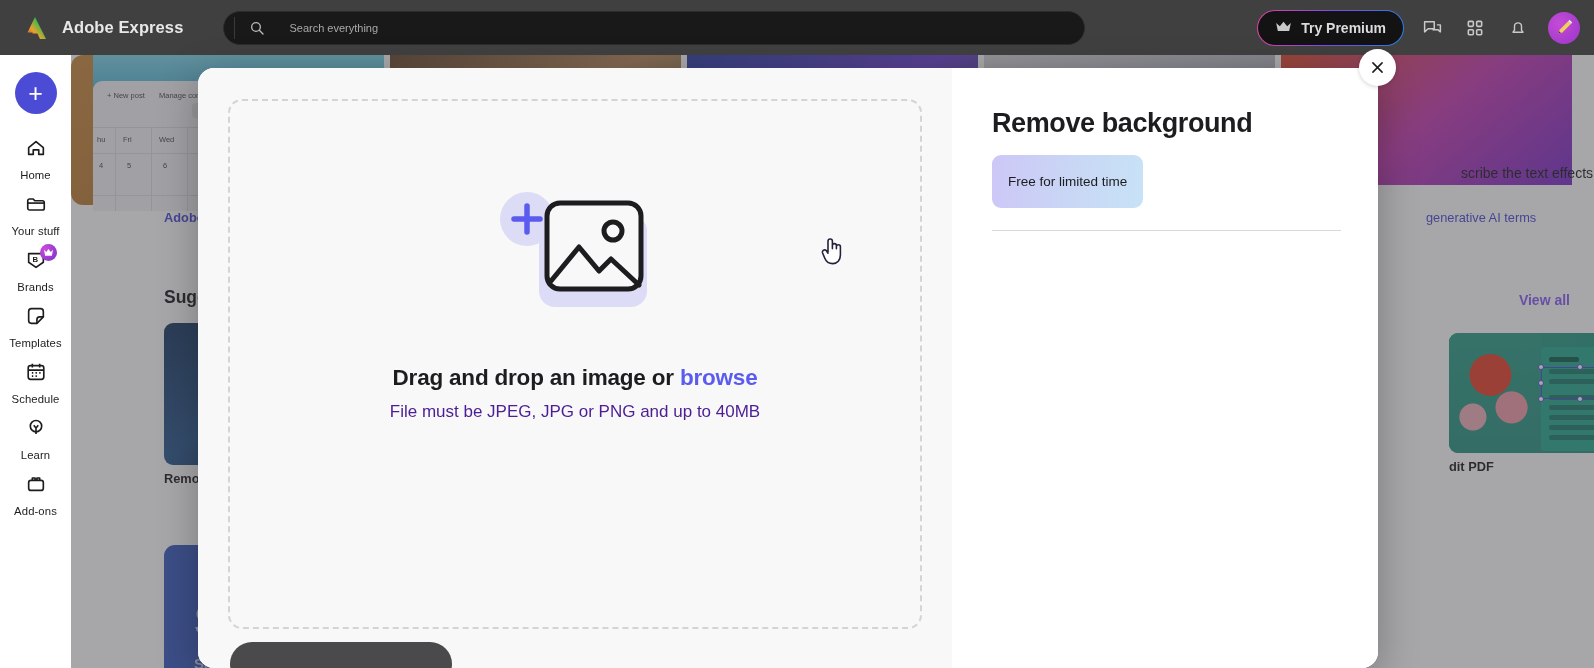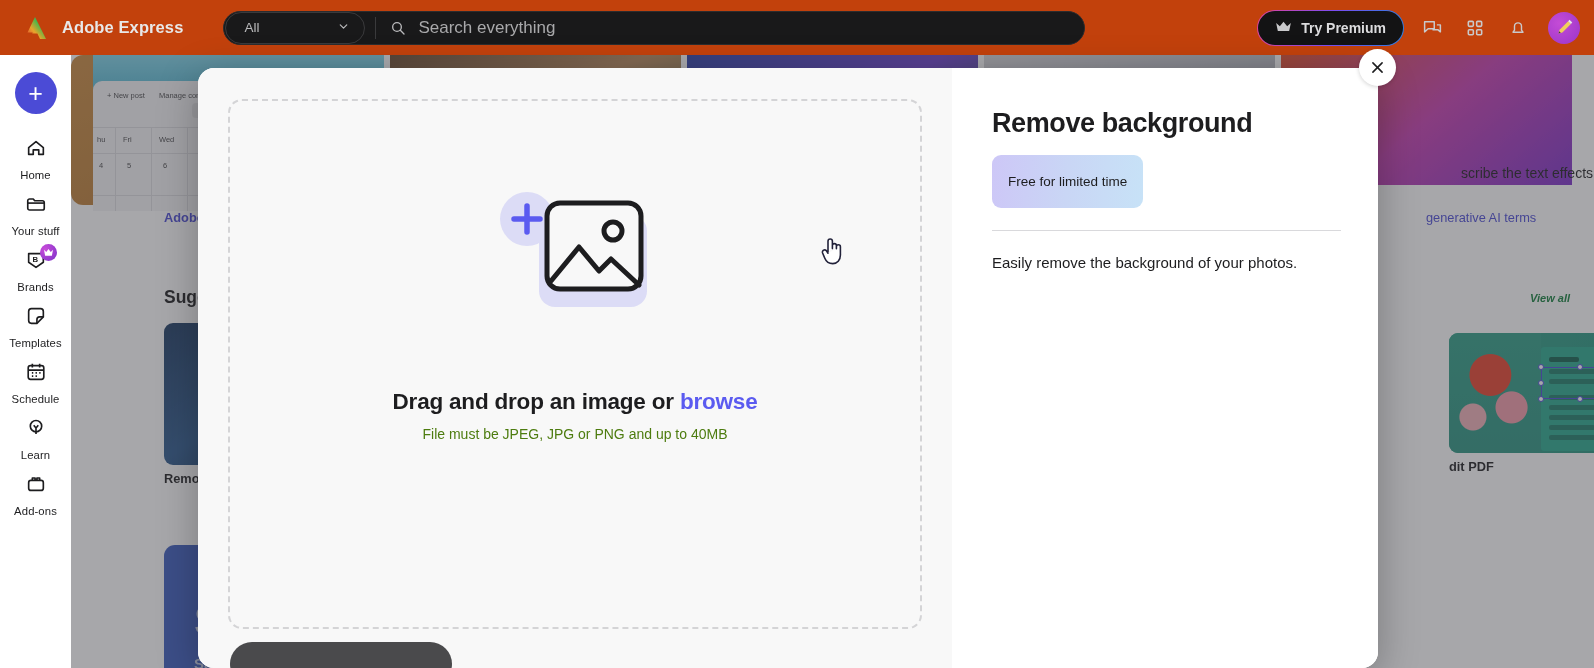--- a/index.html
+++ b/index.html
@@ -14,7 +14,7 @@
   
   .topbar {
     position: absolute; top: 0; left: 0; width: 1594px; height: 55px;
-    background: #c2410c; display: flex; align-items: center; z-index: 40;
+    background: #404040; display: flex; align-items: center; z-index: 40;
   }
   .brand-logo { margin-left: 20px; width: 30px; height: 30px; display:flex; align-items:center; justify-content:center;}
   .brand-name { margin-left: 12px; color: #e8e8e8; font-size: 16.5px; font-weight: 700; letter-spacing: .1px; }

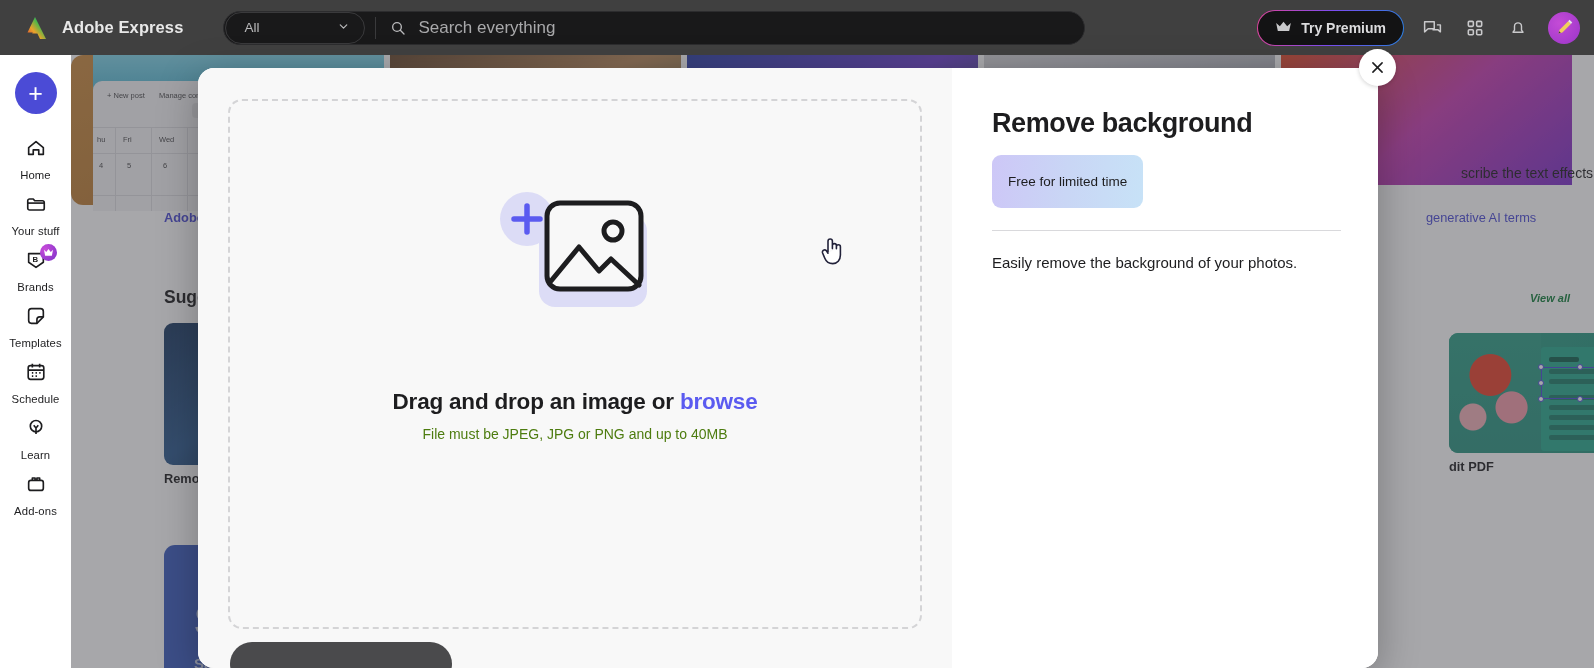--- a/index.html
+++ b/index.html
@@ -360,14 +360,6 @@
     <div class="brand-name">Adobe Express</div>
 
     <div class="search-wrap">
-      <div class="filter-pill">
-        <span>All</span>
-        <span>
-          <svg width="13" height="13" viewBox="0 0 24 24" fill="none" stroke="#b9b9bb" stroke-width="2.2" stroke-linecap="round" stroke-linejoin="round">
-              <path d="M6 9l6 6 6-6"></path>
-            </svg>
-        </span>
-      </div>
       <div class="vdiv"></div>
       <span class="search-icon">
         <svg width="16" height="16" viewBox="0 0 24 24" fill="none" stroke="#b9b9bb" stroke-width="2" stroke-linecap="round">

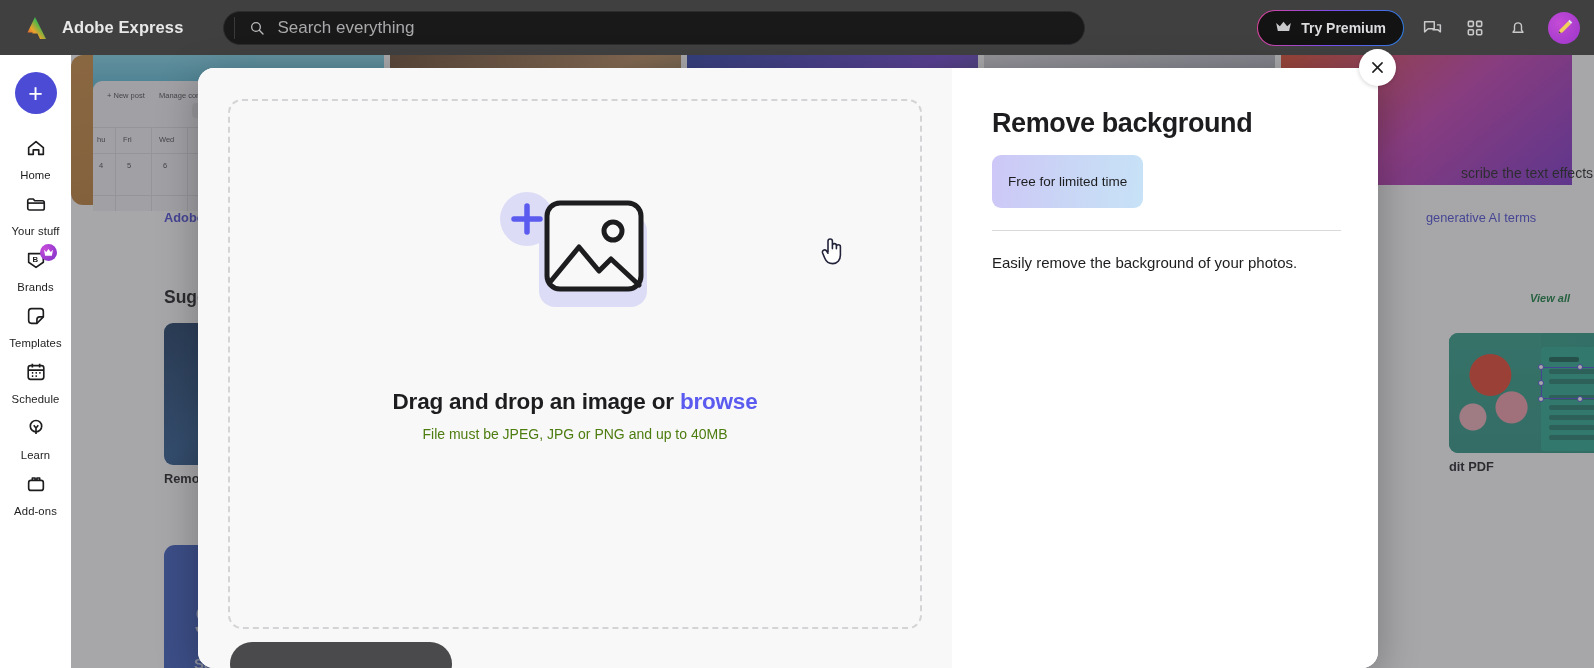--- a/index.html
+++ b/index.html
@@ -30,7 +30,7 @@
   }
   .vdiv { width: 1px; height: 22px; background: #3a3a3c; margin: 0 14px 0 10px; }
   .search-icon { width: 16px; height: 16px; flex: 0 0 auto; }
-  .search-ph { margin-left: 12px; color: #a9a9ab; font-size: 17px; text-align: center; }
+  .search-ph { margin-left: 24px; color: #a9a9ab; font-size: 11px; text-align: center; }
 
   .top-right { position: absolute; right: 14px; top: 0; height: 55px; display: flex; align-items: center; gap: 13px; }
   .btn-join {

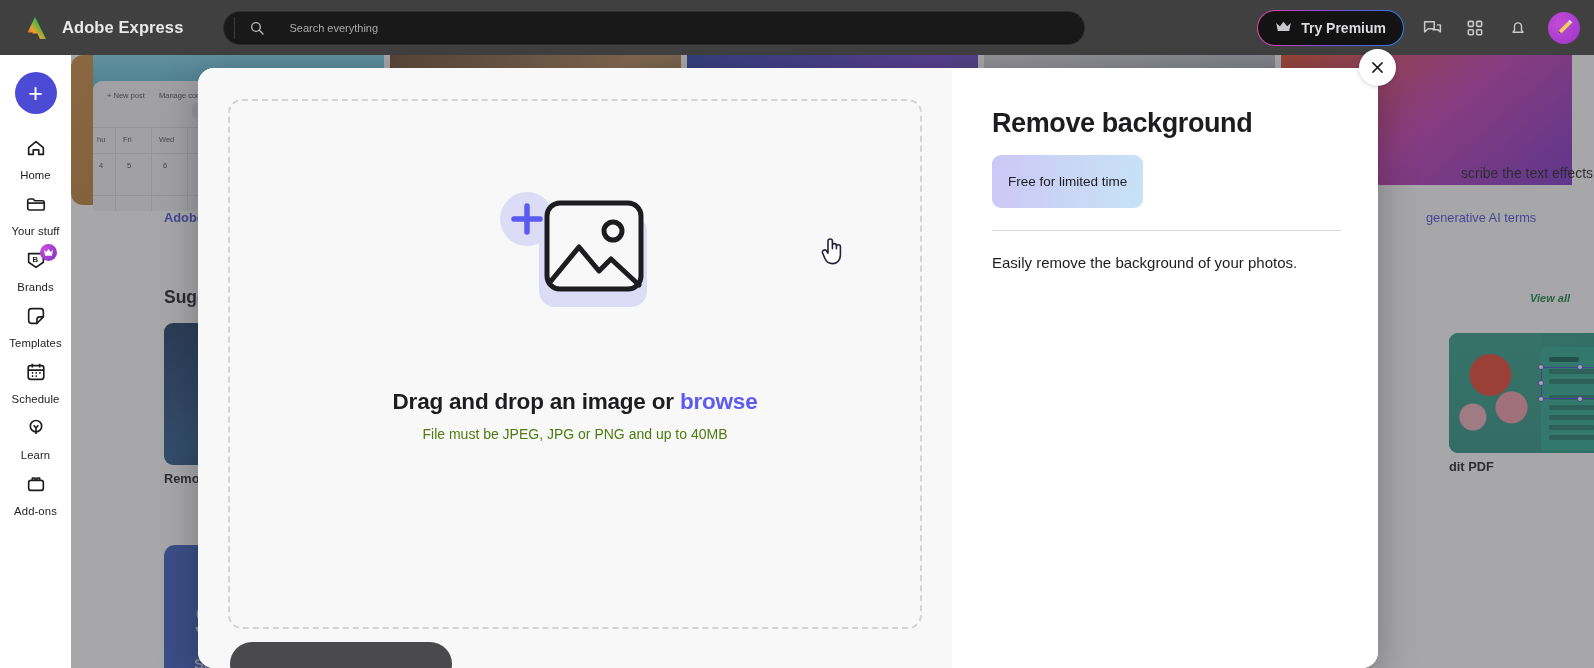--- a/index.html
+++ b/index.html
@@ -434,7 +434,6 @@
       <div class="mr-title">Remove background</div>
       <div class="mr-badge">Free for limited time</div>
       <div class="mr-rule"></div>
-      <div class="mr-desc">Easily remove the background of your photos.</div>
     </div>
   </div>
 

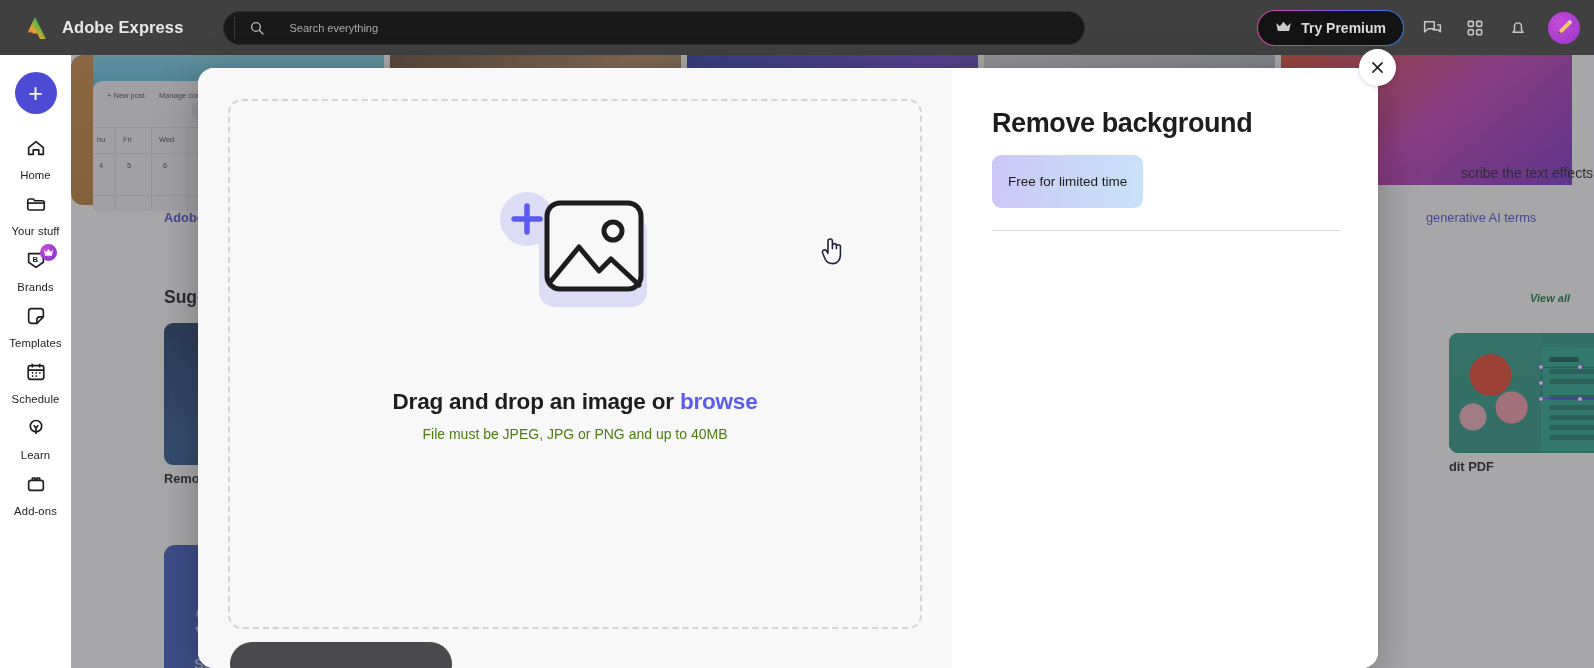--- a/index.html
+++ b/index.html
@@ -102,7 +102,7 @@
   }
 
   .section-title { position: absolute; left: 93px; top: 232px; font-size: 17.5px; font-weight: 700; color: #1d1d1f; white-space: nowrap;}
-  .view-all { position: absolute; right: 24px; top: 237px; font-size: 11px; font-weight: 700; color: #15803d; font-style: italic; }
+  .view-all { position: absolute; right: 24px; top: 237px; font-size: 14px; font-weight: 700; color: #8b5cf6; }
 
   .tile { position: absolute; border-radius: 9px; overflow: hidden; }
   .tile-cap { position: absolute; font-size: 12.8px; font-weight: 700; color: #1d1d1f; white-space: nowrap; }

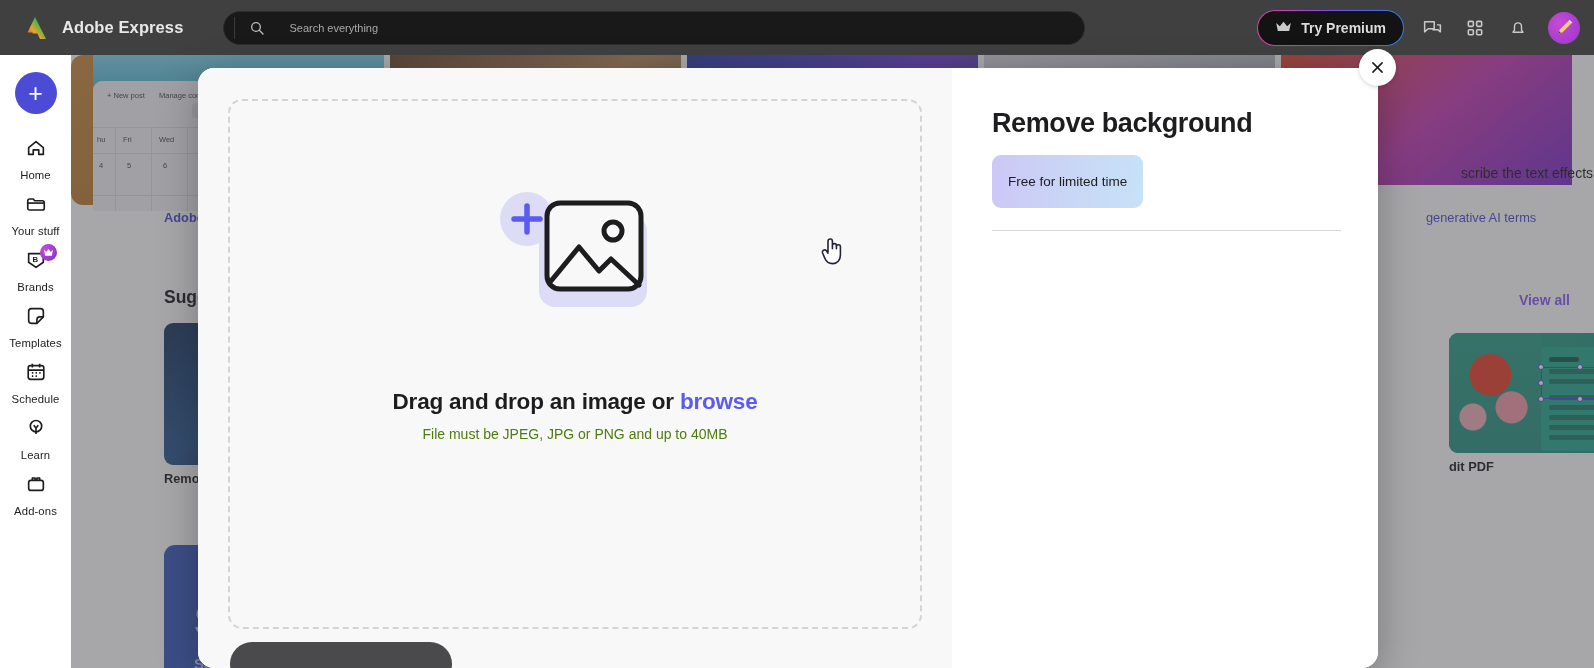--- a/index.html
+++ b/index.html
@@ -158,7 +158,7 @@
     position: absolute; left: 44px; top: 26px; width: 108px; height: 92px;
     background: #dcdcf6; border-radius: 16px;
   }
-  .dz-title { margin-top: 80px; font-size: 22.5px; font-weight: 800; color: #1d1d1f; letter-spacing: -.2px; }
+  .dz-title { margin-top: 56px; font-size: 22.5px; font-weight: 800; color: #1d1d1f; letter-spacing: -.2px; }
   .dz-title .browse { color: #5b5bf0; }
   .dz-sub { margin-top: 11px; font-size: 14px; color: #4d7c0f; text-align: center; }
 

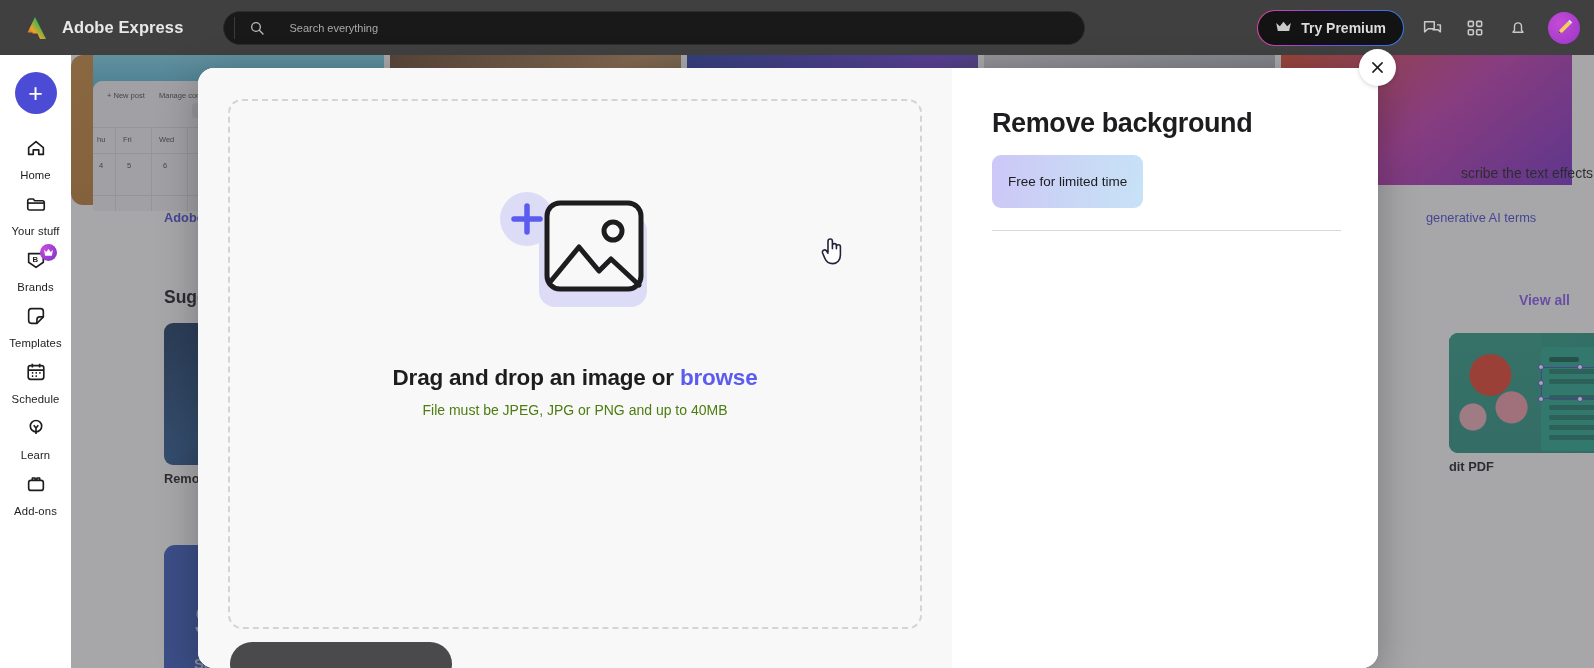--- a/index.html
+++ b/index.html
@@ -160,7 +160,7 @@
   }
   .dz-title { margin-top: 56px; font-size: 22.5px; font-weight: 800; color: #1d1d1f; letter-spacing: -.2px; }
   .dz-title .browse { color: #5b5bf0; }
-  .dz-sub { margin-top: 11px; font-size: 14px; color: #4d7c0f; text-align: center; }
+  .dz-sub { margin-top: 11px; font-size: 17px; color: #4c1d95; text-align: center; }
 
   .cta {
     position: absolute; left: 32px; bottom: -18px; width: 222px; height: 44px;

